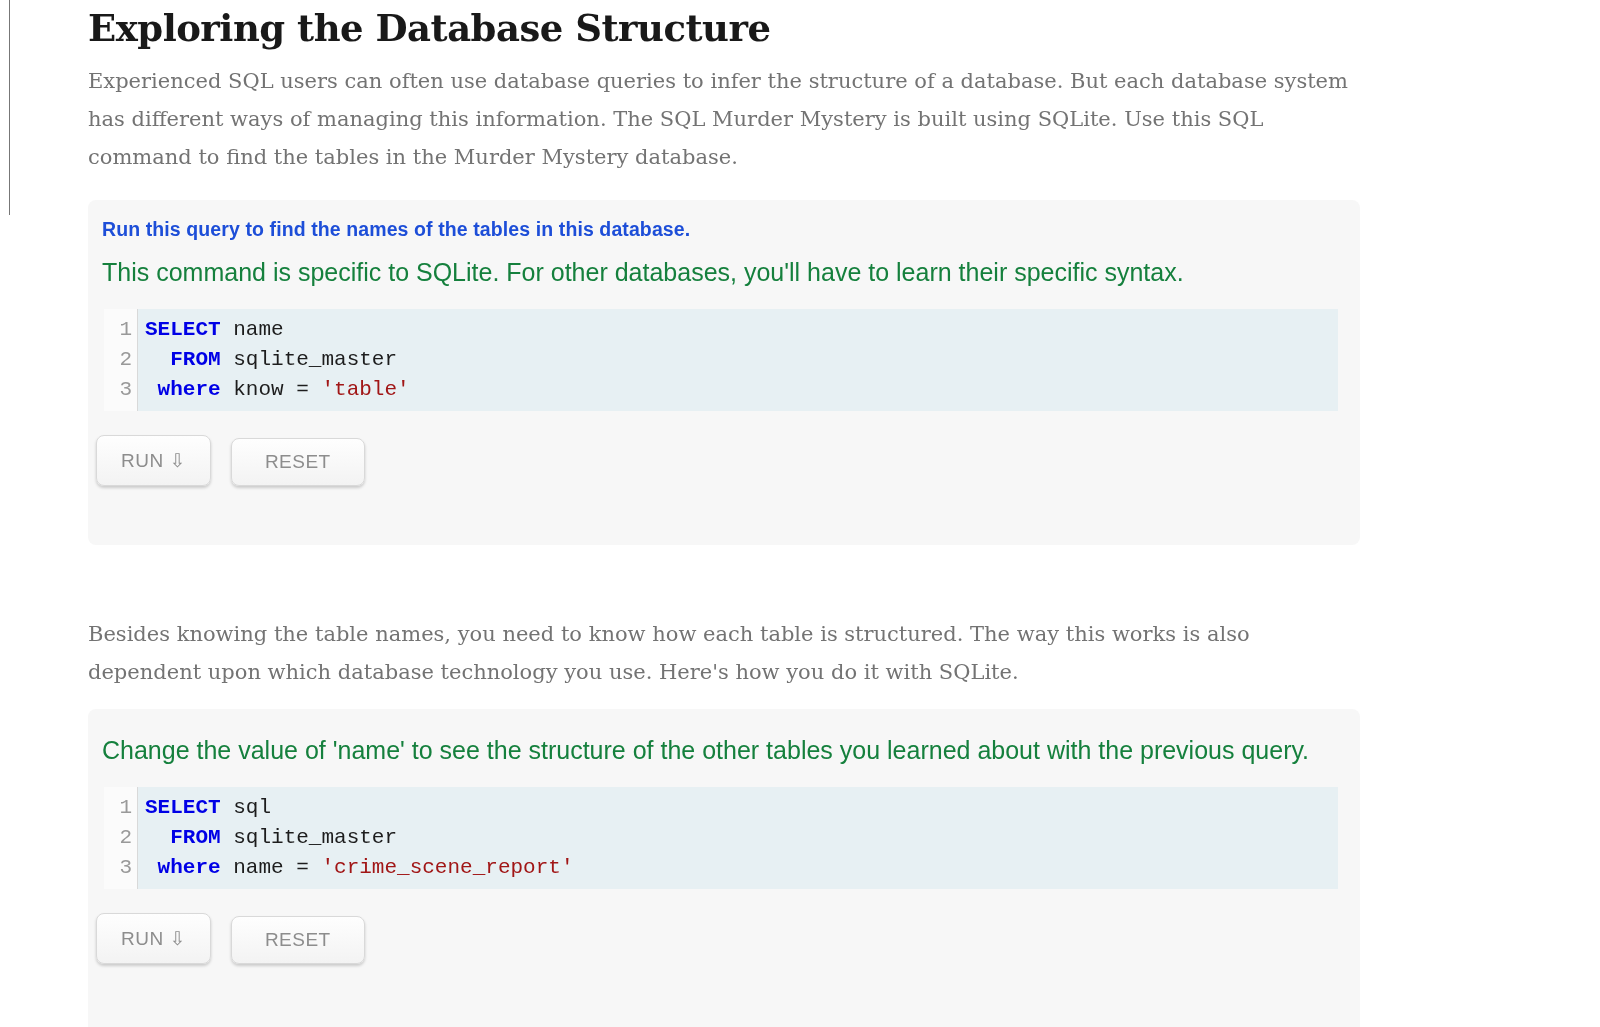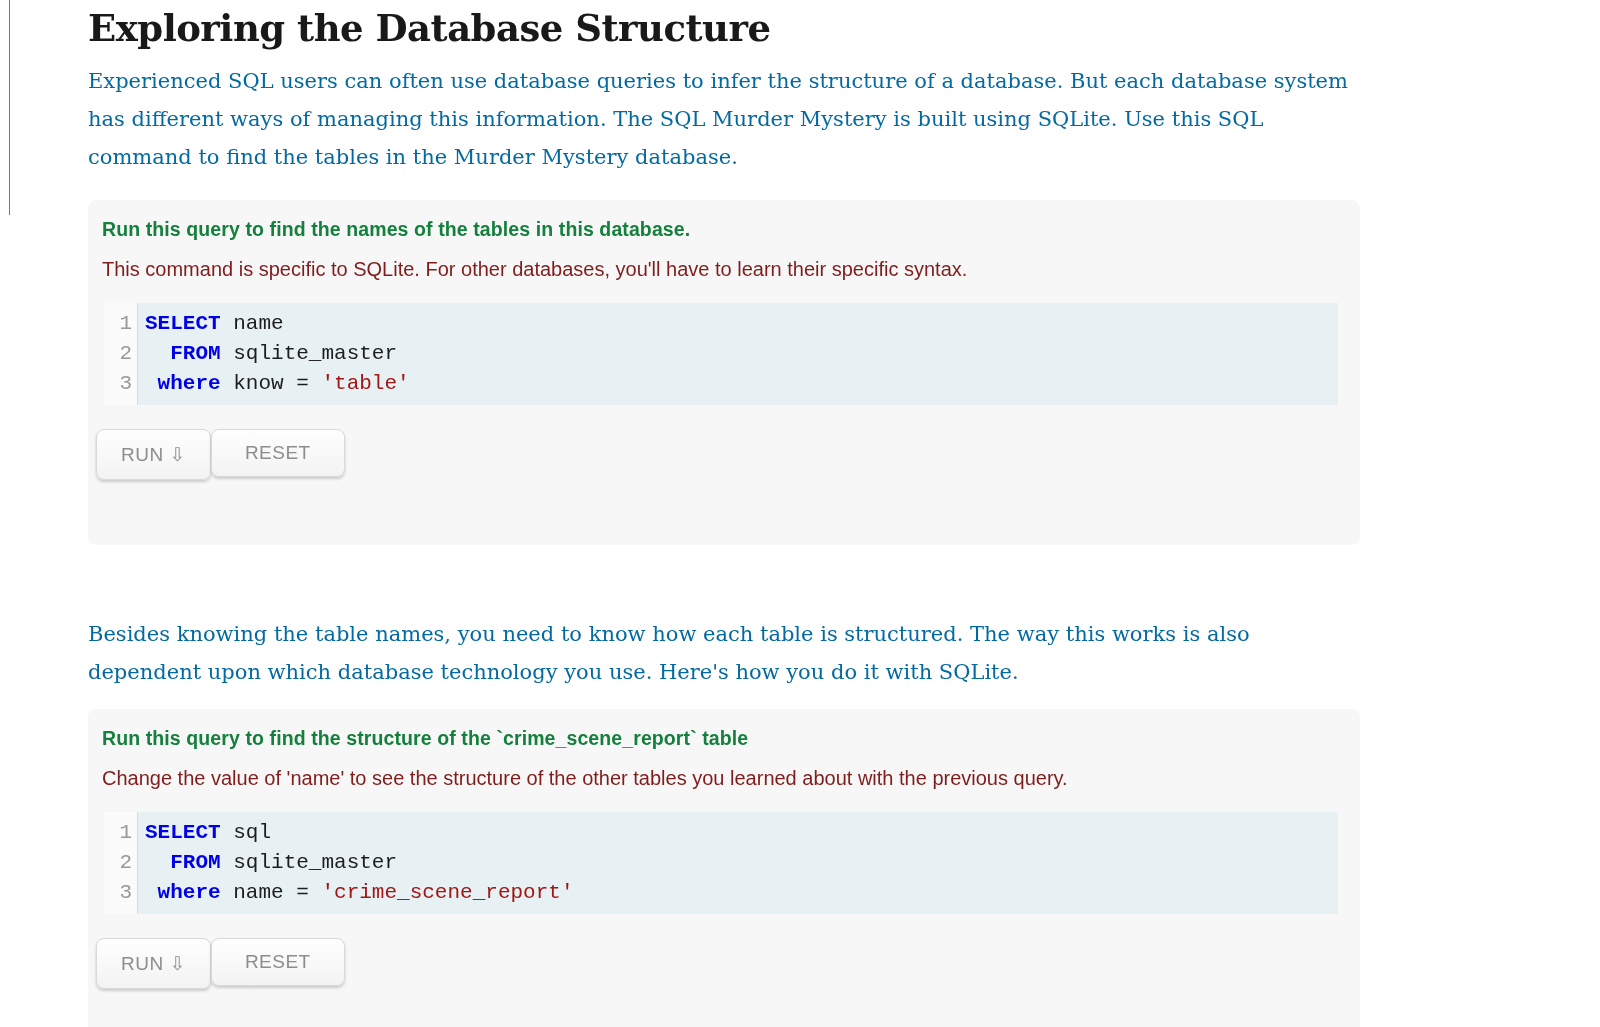--- a/index.html
+++ b/index.html
@@ -27,7 +27,7 @@
 
   .body-text {
     font-family: "DejaVu Serif", serif;
-    font-size: 21px; line-height: 38px; color: #0369a1;
+    font-size: 21px; line-height: 38px; color: #737373;
     margin: 12px 0 0 0;
   }
   .body-text.second { margin-top: 70px; }

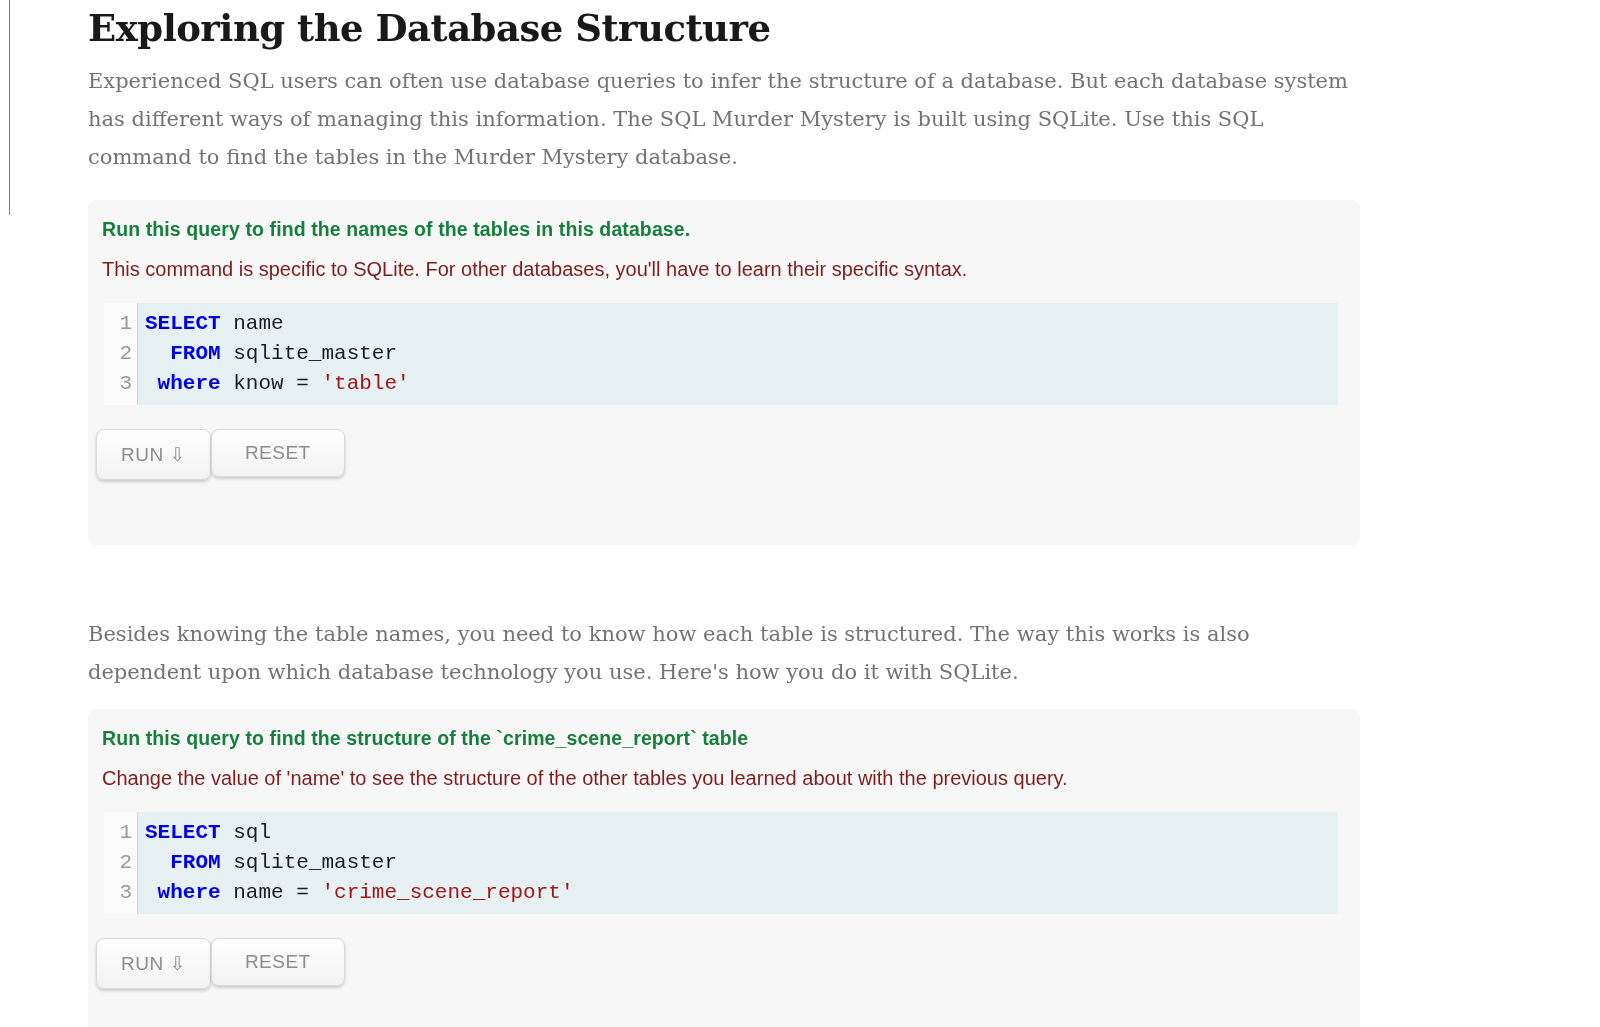--- a/index.html
+++ b/index.html
@@ -43,7 +43,7 @@
   .exercise-box.second { margin-top: 18px; }
 
   .box-heading {
-    font-size: 19.5px; font-weight: bold; color: #15803d;
+    font-size: 19.5px; font-weight: bold; color: #1d4ed8;
     margin: 8px 0 0 6px; letter-spacing: 0.1px;
   }
   .box-sub {

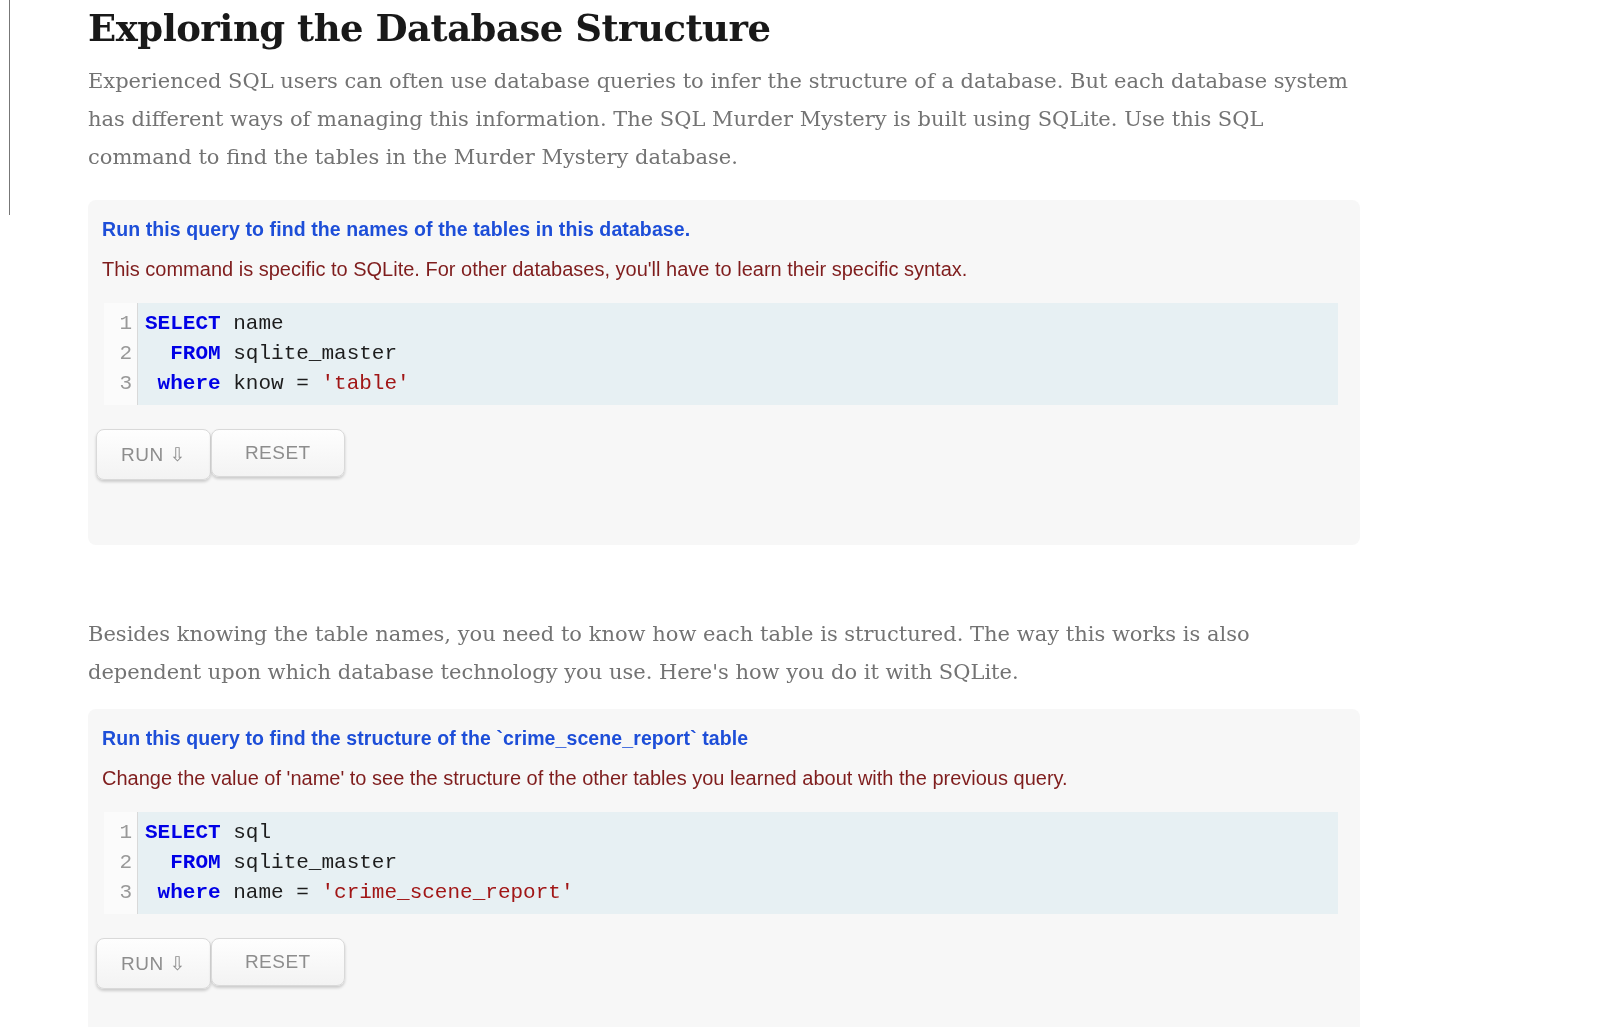--- a/index.html
+++ b/index.html
@@ -47,7 +47,7 @@
     margin: 8px 0 0 6px; letter-spacing: 0.1px;
   }
   .box-sub {
-    font-size: 20px; color: #7f1d1d;
+    font-size: 25px; color: #15803d;
     margin: 17px 0 0 6px;
   }
 

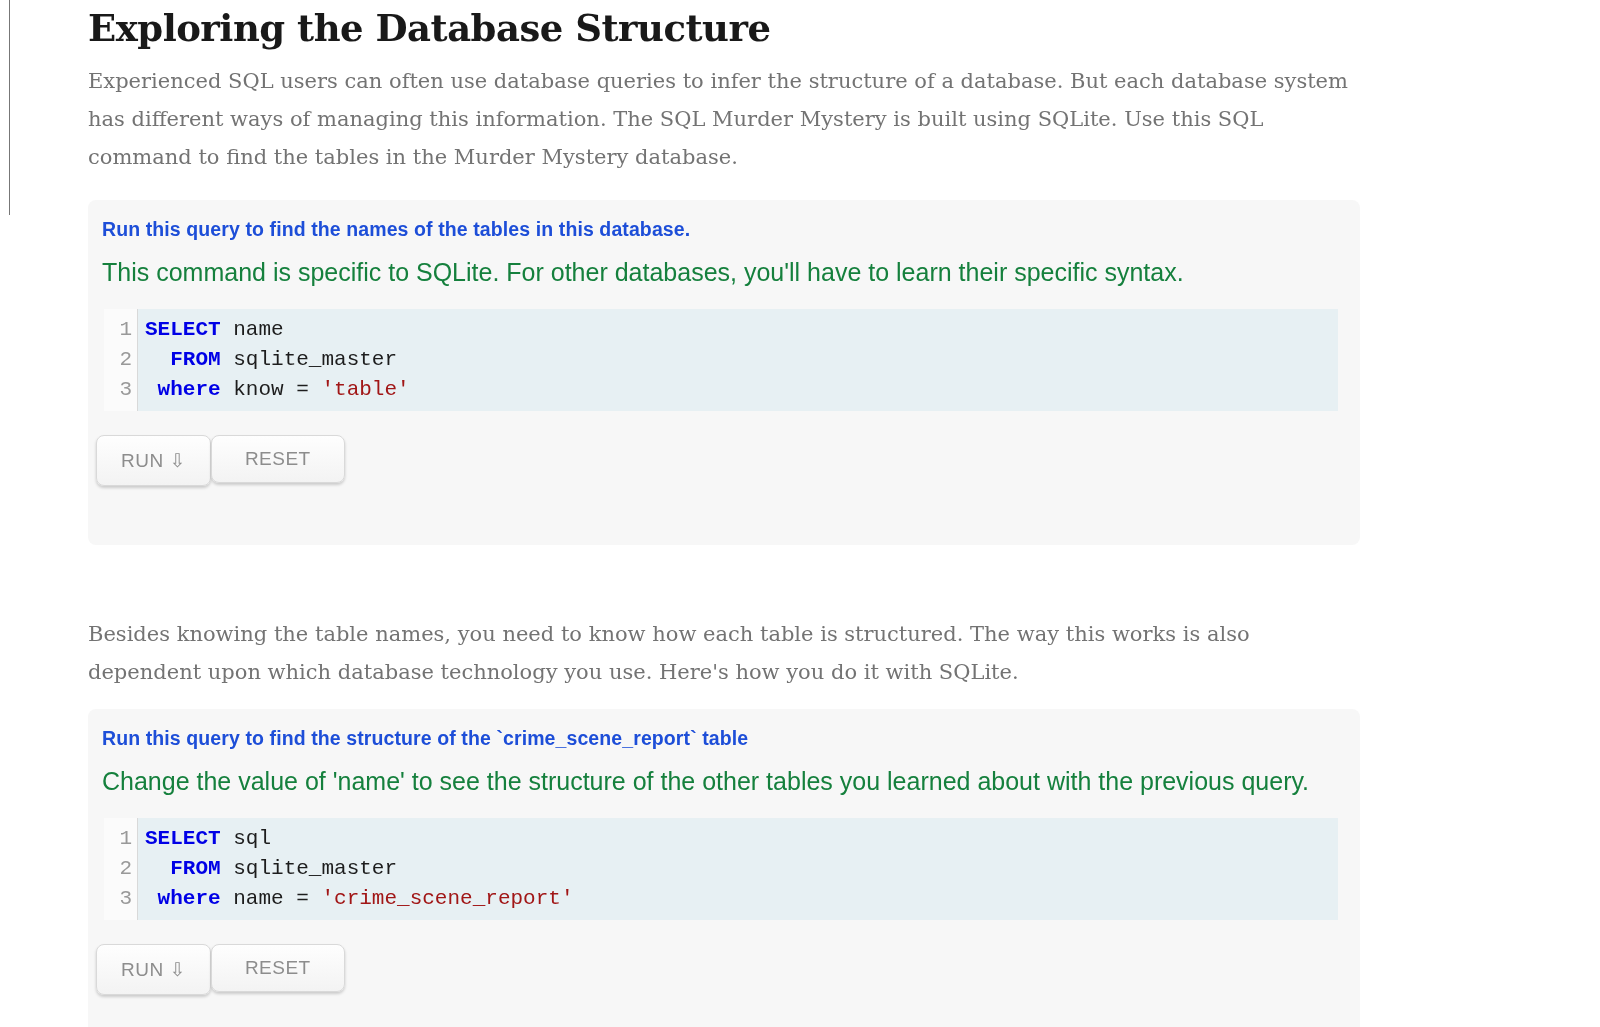--- a/index.html
+++ b/index.html
@@ -77,7 +77,7 @@
   .tok-plain { color: #1d1d1d; }
 
   .button-row {
-    display: flex; align-items: flex-start; 
+    display: flex; align-items: flex-end; gap: 20px;
     margin: 24px 0 0 0;
   }
   .btn {

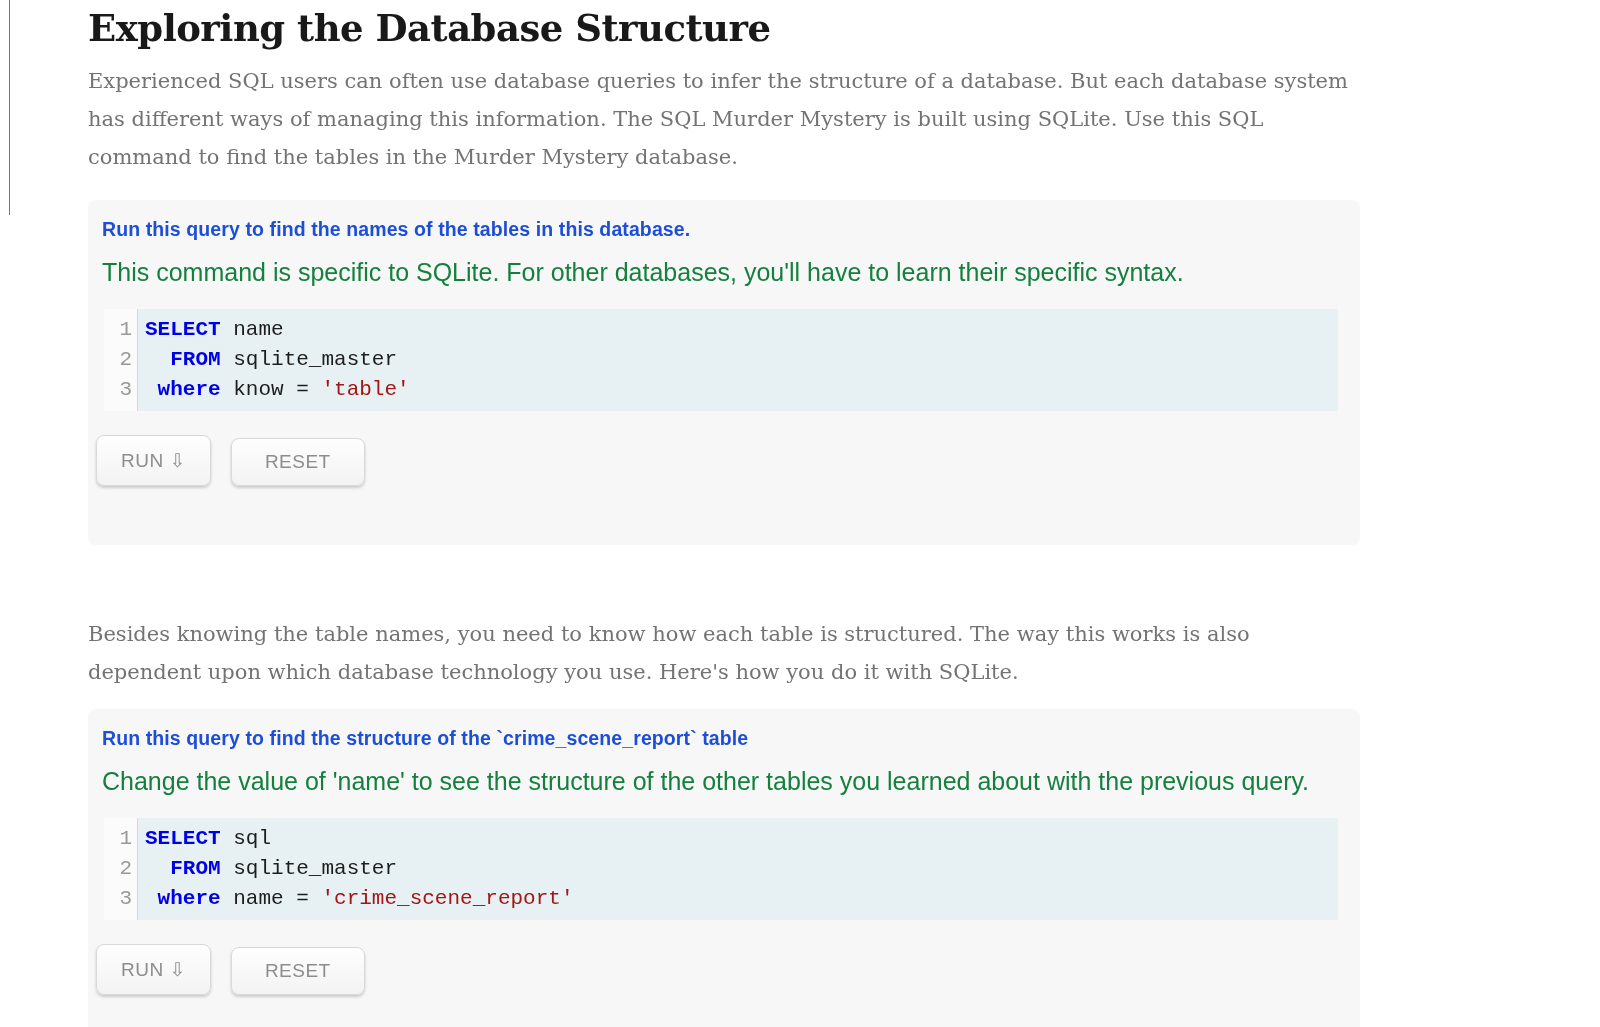--- a/index.html
+++ b/index.html
@@ -132,7 +132,6 @@
     <p class="body-text second">Besides knowing the table names, you need to know how each table is structured. The way this works is also dependent upon which database technology you use. Here's how you do it with SQLite.</p>
 
     <div class="exercise-box second">
-      <div class="box-heading">Run this query to find the structure of the `crime_scene_report` table</div>
       <div class="box-sub">Change the value of 'name' to see the structure of the other tables you learned about with the previous query.</div>
 
       <div class="code-editor">

